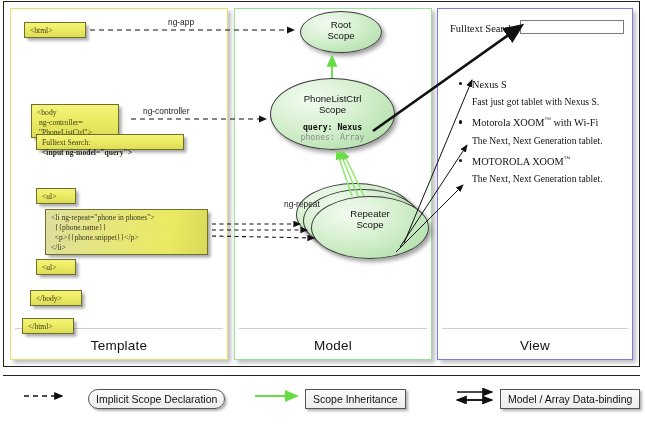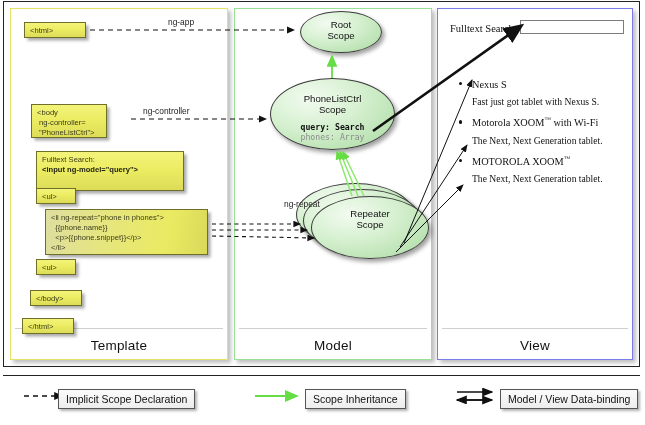--- a/index.html
+++ b/index.html
@@ -45,7 +45,7 @@
     background:linear-gradient(180deg,#f3f37a 0%,#ecec62 48%,#dcdc58 100%);
     border:1.3px solid #6f6f2a;
     box-shadow:2.5px 2.5px 3px rgba(0,0,0,.35);
-    font-family:Liberation Sans, sans-serif;
+    font-family:Liberation Serif, serif;
     font-size:7.6px;line-height:1.32;
     color:#3b3b1e;
     padding:3px 5px;

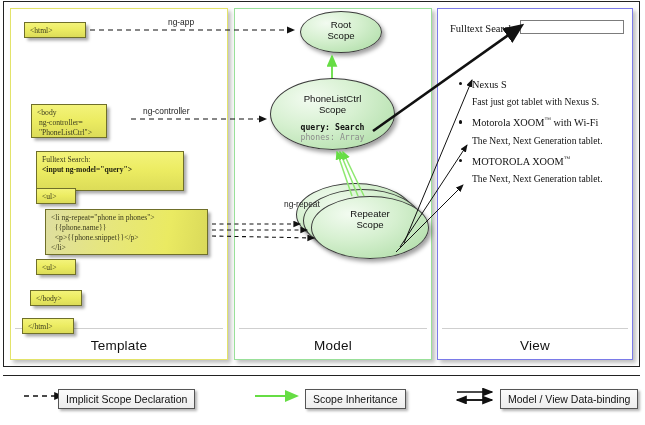--- a/index.html
+++ b/index.html
@@ -145,7 +145,7 @@
 
   <div class="ybox" style="left:24px;top:22px;width:62px;height:16px;">&lt;html&gt;</div>
 
-  <div class="ybox" style="left:31px;top:104px;width:76px;height:34px;">&lt;body
+  <div class="ybox" style="left:31px;top:104px;width:88px;height:34px;">&lt;body
  ng-controller=
  "PhoneListCtrl"&gt;</div>
 

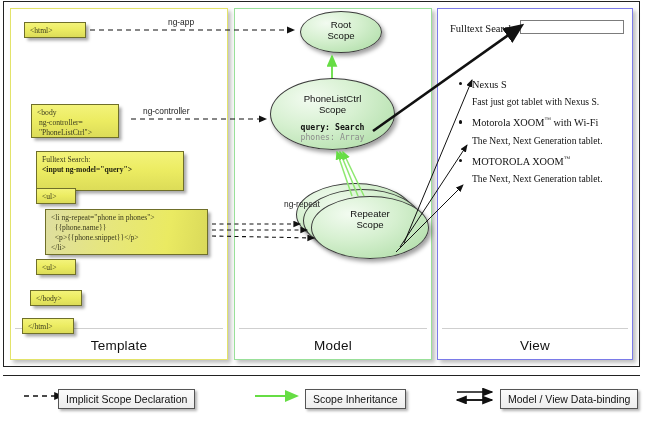--- a/index.html
+++ b/index.html
@@ -178,7 +178,7 @@
       <div>Scope</div>
     </div>
     <div class="ell-prop" style="margin-top:8px;">
-      <div class="prop-strong">query: Search</div>
+      <div class="prop-strong">query: Nexus</div>
       <div class="prop-dim">phones: Array</div>
     </div>
   </div>

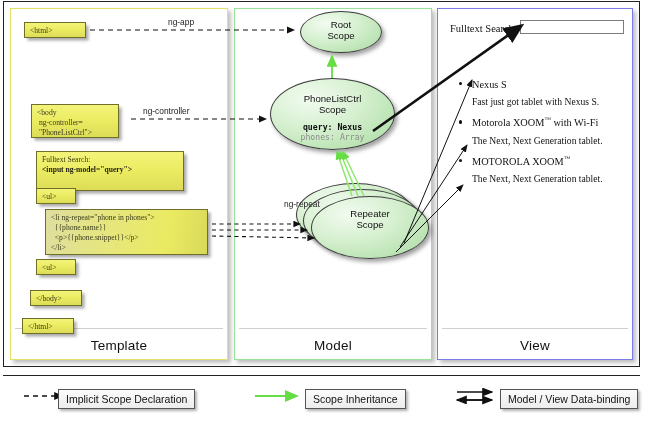--- a/index.html
+++ b/index.html
@@ -149,7 +149,7 @@
  ng-controller=
  "PhoneListCtrl"&gt;</div>
 
-  <div class="ybox" style="left:36px;top:151px;width:148px;height:40px;"><span>Fulltext Search:</span>
+  <div class="ybox" style="left:36px;top:134px;width:148px;height:16px;"><span>Fulltext Search:</span>
 <b>&lt;input ng-model="query"&gt;</b></div>
 
   <div class="ybox" style="left:36px;top:188px;width:40px;height:16px;">&lt;ul&gt;</div>

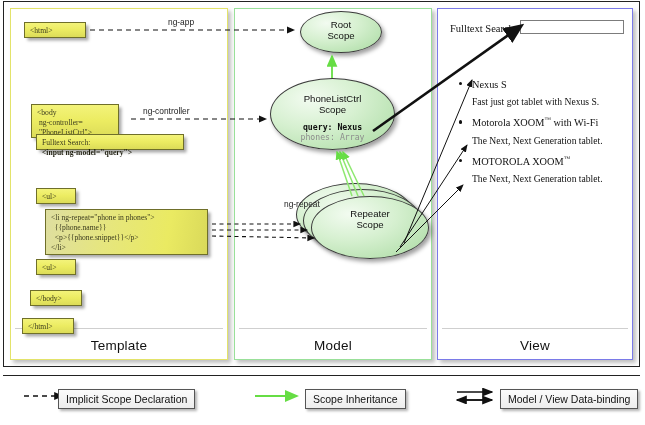--- a/index.html
+++ b/index.html
@@ -268,7 +268,7 @@
   </svg>
 
   <div class="legend">
-    <div class="legend-box" style="left:58px;">Implicit Scope Declaration</div>
+    <div class="legend-box" style="left:88px;border-radius:10px;">Implicit Scope Declaration</div>
     <div class="legend-box" style="left:305px;text-align:center;">Scope Inheritance</div>
     <div class="legend-box" style="left:500px;">Model / View Data-binding</div>
   </div>

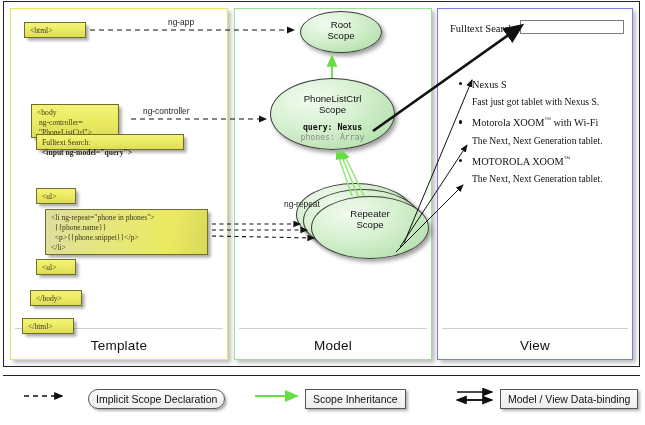--- a/index.html
+++ b/index.html
@@ -270,7 +270,7 @@
   <div class="legend">
     <div class="legend-box" style="left:88px;border-radius:10px;">Implicit Scope Declaration</div>
     <div class="legend-box" style="left:305px;text-align:center;">Scope Inheritance</div>
-    <div class="legend-box" style="left:500px;">Model / View Data-binding</div>
+    <div class="legend-box" style="left:500px;">Model / Array Data-binding</div>
   </div>
 
 </div>

